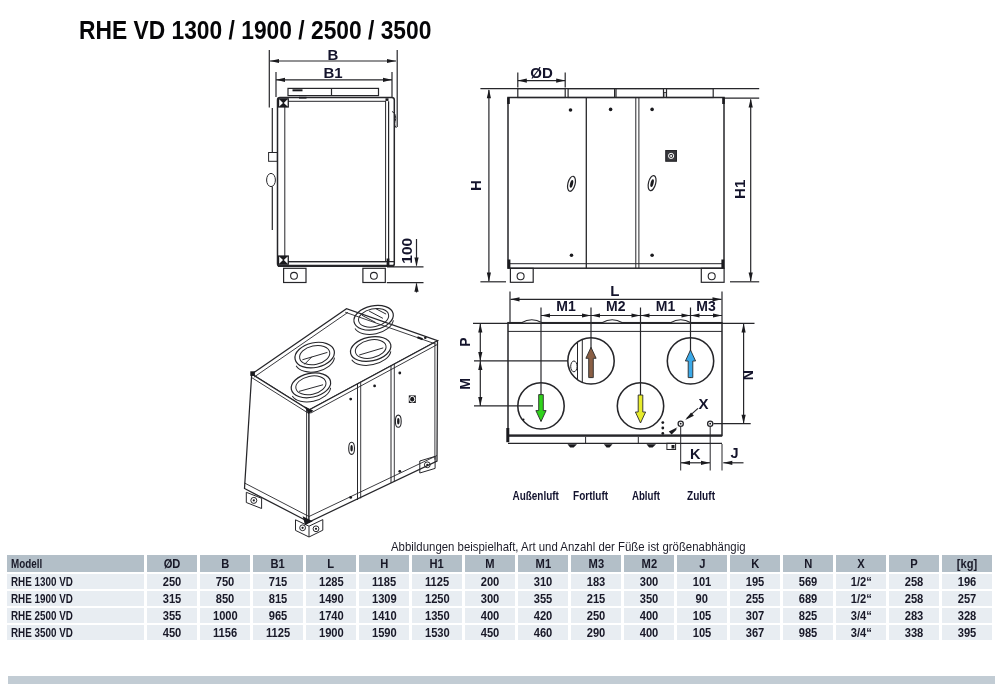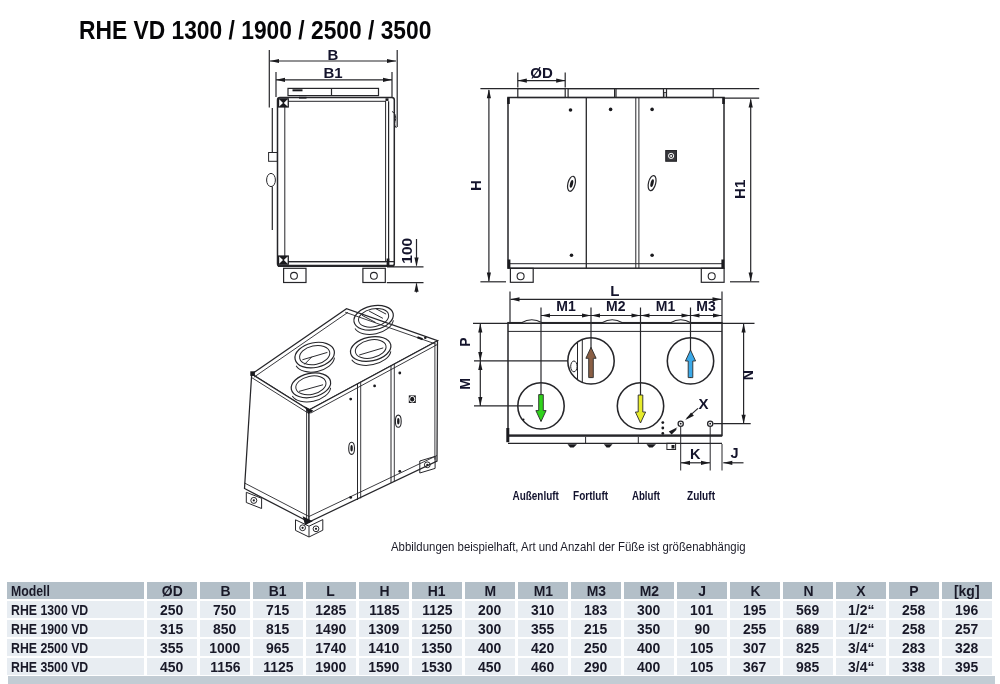--- a/index.html
+++ b/index.html
@@ -7,7 +7,7 @@
   .title{position:absolute;left:79px;top:15px;font-size:26px;font-weight:bold;color:#060608;white-space:nowrap;transform:scaleX(0.877);transform-origin:0 50%;}
   svg{position:absolute;left:0;top:0;}
   .note{position:absolute;left:391px;top:538.5px;font-size:13.5px;color:#1c1c28;white-space:nowrap;transform:scaleX(0.845);transform-origin:0 50%;}
-  table.t{position:absolute;left:4px;top:580px;border-collapse:separate;border-spacing:3px 2.7px;font-size:15px;color:#191928;}
+  table.t{position:absolute;left:4px;top:553px;border-collapse:separate;border-spacing:3px 2.7px;font-size:12px;color:#191928;}
   table.t th{background:#b3bfc8;font-weight:bold;height:17px;padding:0;text-align:center;}
   table.t td{background:#e8edf2;font-weight:bold;height:15px;padding:0;text-align:center;}
   table.t .m{width:133px;text-align:left;padding-left:4px;}

